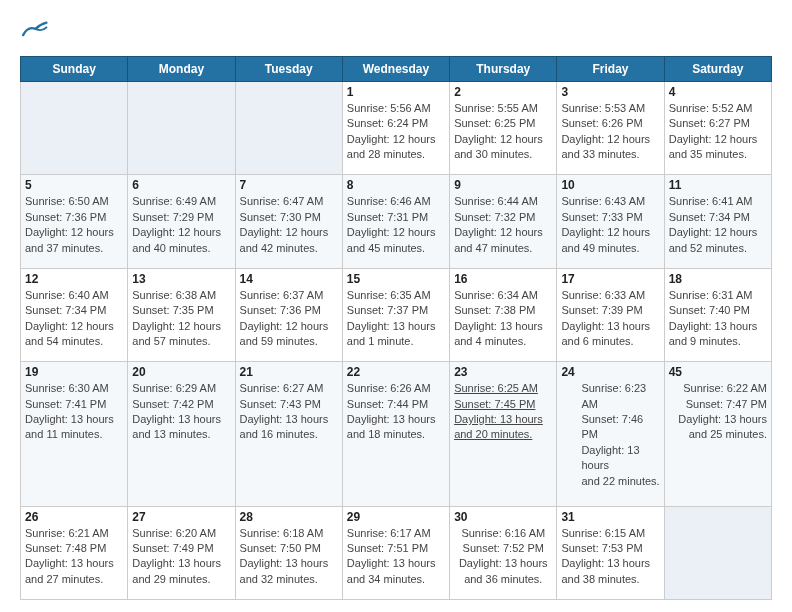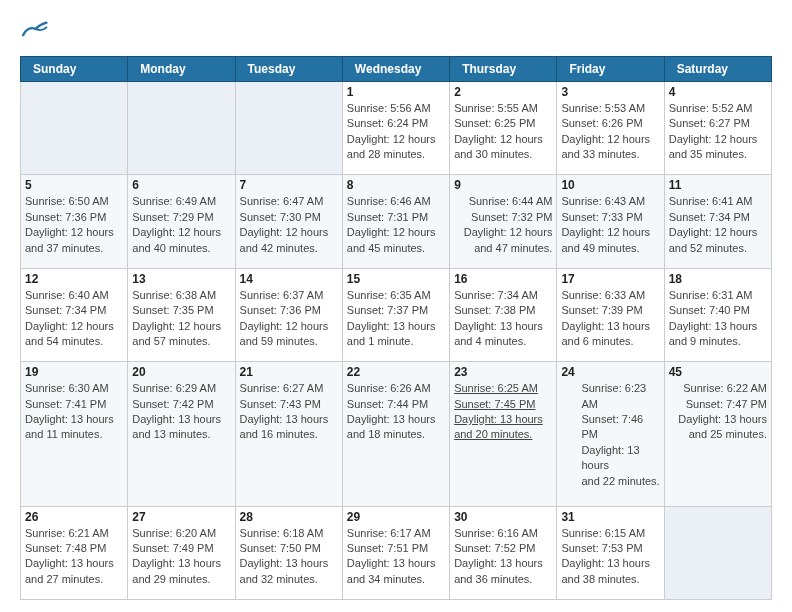--- a/index.html
+++ b/index.html
@@ -66,8 +66,8 @@
       color: #fff;
       font-size: 12px;
       font-weight: bold;
-      padding: 5px 12px;
-      text-align: left;
+      padding: 5px 4px;
+      text-align: center;
       border: 1px solid #1a5276;
     }
     .calendar td {

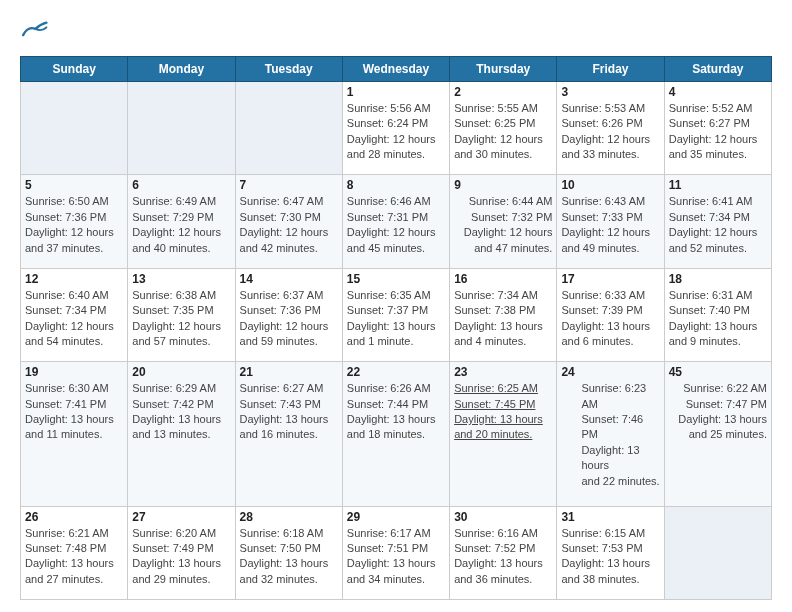--- a/index.html
+++ b/index.html
@@ -196,7 +196,7 @@
           </td>
           <td>
             <div class="day-number">9</div>
-            <div class="day-info" style="white-space: pre-line; text-align: right;">Sunrise: 6:44 AM
+            <div class="day-info" style="white-space: pre-line;">Sunrise: 6:44 AM
 Sunset: 7:32 PM
 Daylight: 12 hours
 and 47 minutes.</div>

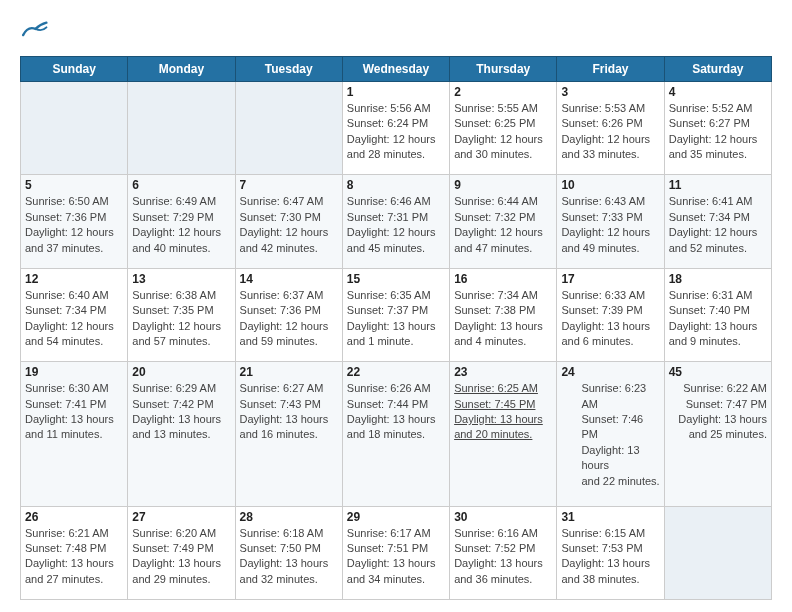--- a/index.html
+++ b/index.html
@@ -247,7 +247,7 @@
           </td>
           <td>
             <div class="day-number">16</div>
-            <div class="day-info" style="white-space: pre-line;">Sunrise: 7:34 AM
+            <div class="day-info" style="white-space: pre-line;">Sunrise: 6:34 AM
 Sunset: 7:38 PM
 Daylight: 13 hours
 and 4 minutes.</div>

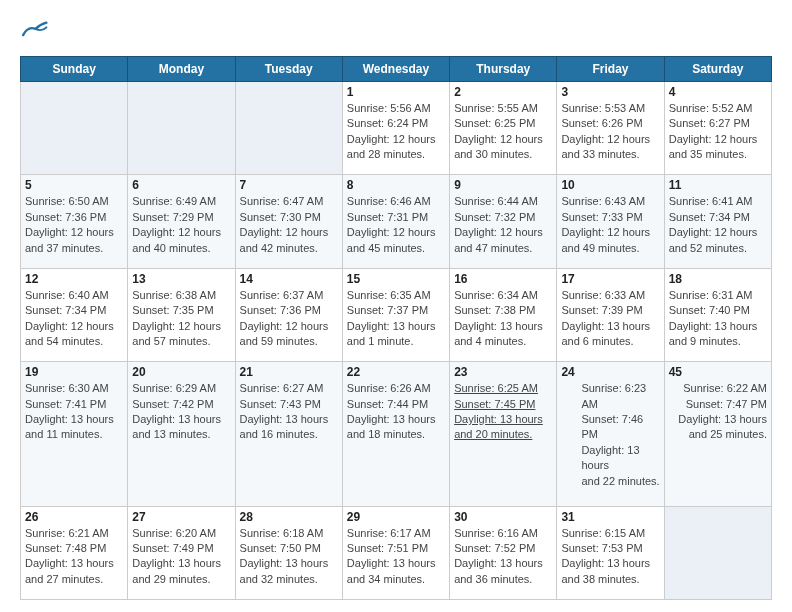--- a/index.html
+++ b/index.html
@@ -349,7 +349,7 @@
           </td>
           <td>
             <div class="day-number">30</div>
-            <div class="day-info" style="white-space: pre-line;">Sunrise: 6:16 AM
+            <div class="day-info" style="white-space: pre-line; text-align: center;">Sunrise: 6:16 AM
 Sunset: 7:52 PM
 Daylight: 13 hours
 and 36 minutes.</div>

